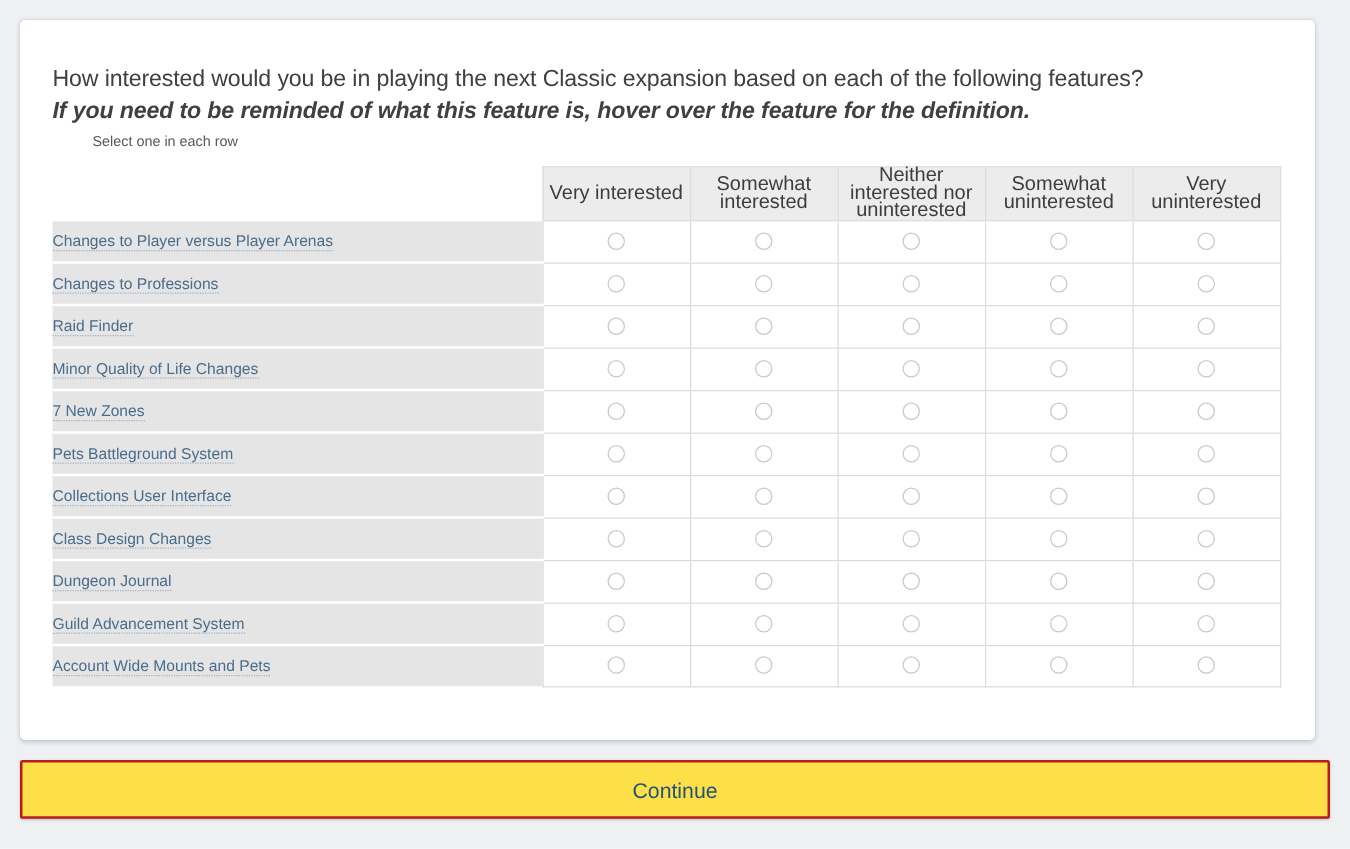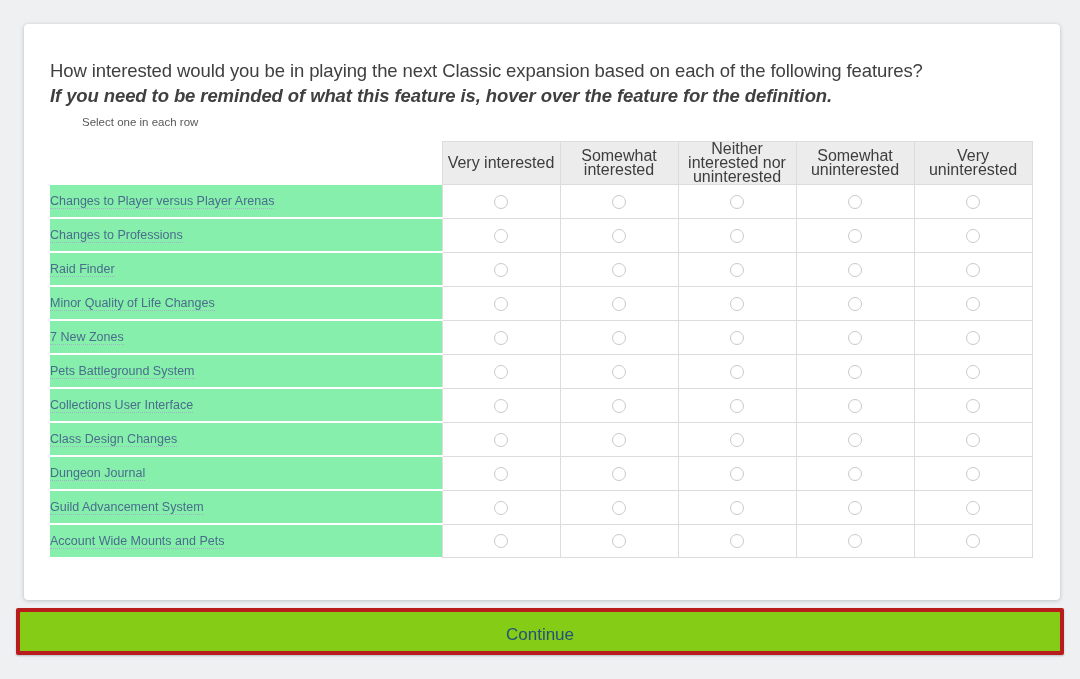--- a/index.html
+++ b/index.html
@@ -20,7 +20,7 @@
     width: 1080px;
     height: 679px;
     box-sizing: border-box;
-    padding: 24px;
+    padding: 16px;
   }
 
   

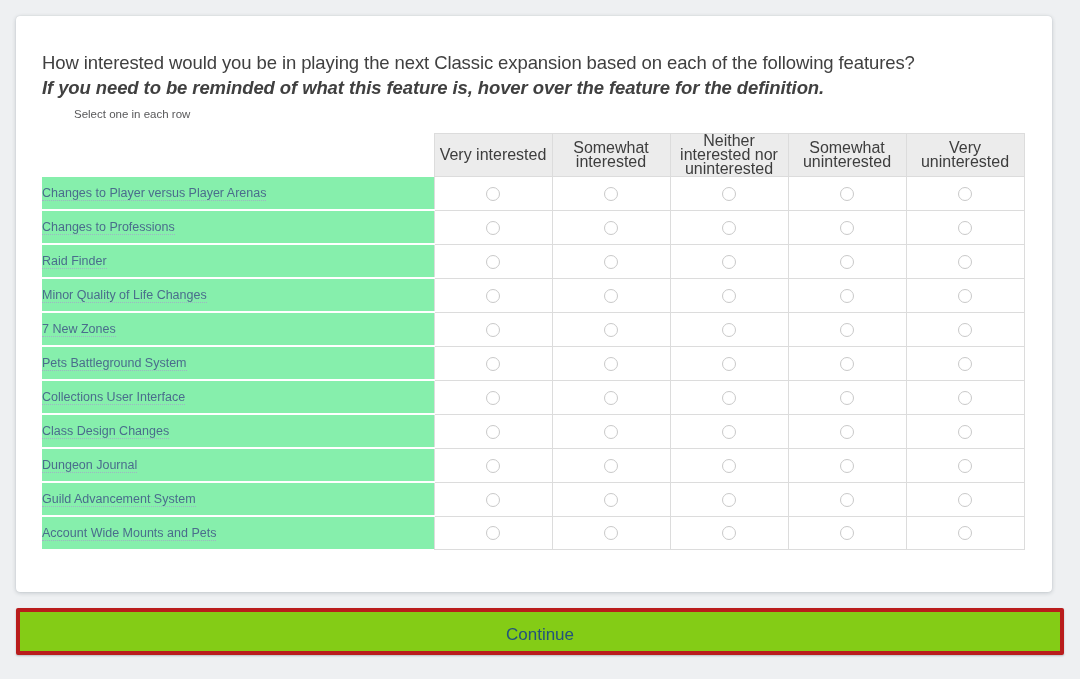--- a/index.html
+++ b/index.html
@@ -100,7 +100,7 @@
 
   
   td.row-label {
-    background: #86efac;
+    background: #e5e5e5;
     border-top: 2px solid #ffffff;
     color: #4a6d8c;
     font-size: 12.5px;

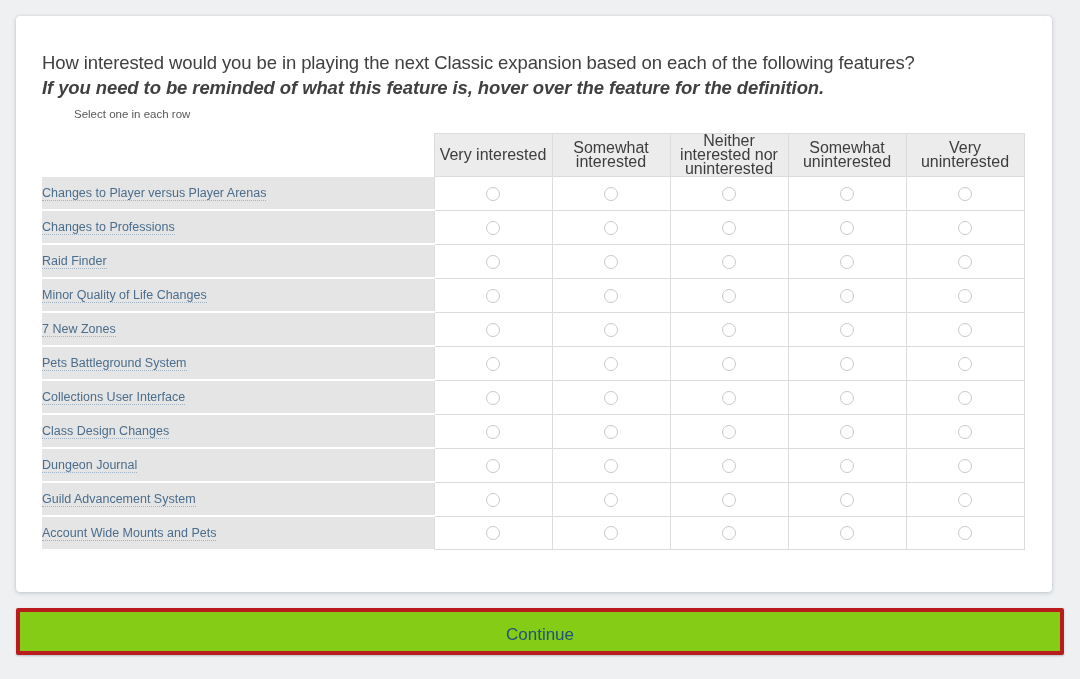--- a/index.html
+++ b/index.html
@@ -147,8 +147,8 @@
     width: 1048px;
     height: 47px;
     box-sizing: border-box;
-    background: #84cc16;
-    border: 4px solid #b91c1c;
+    background: #fde047;
+    border: 2px solid #b91c1c;
     border-radius: 2px;
     box-shadow: 0 1px 2px rgba(40,55,70,0.28);
     color: #23527c;

